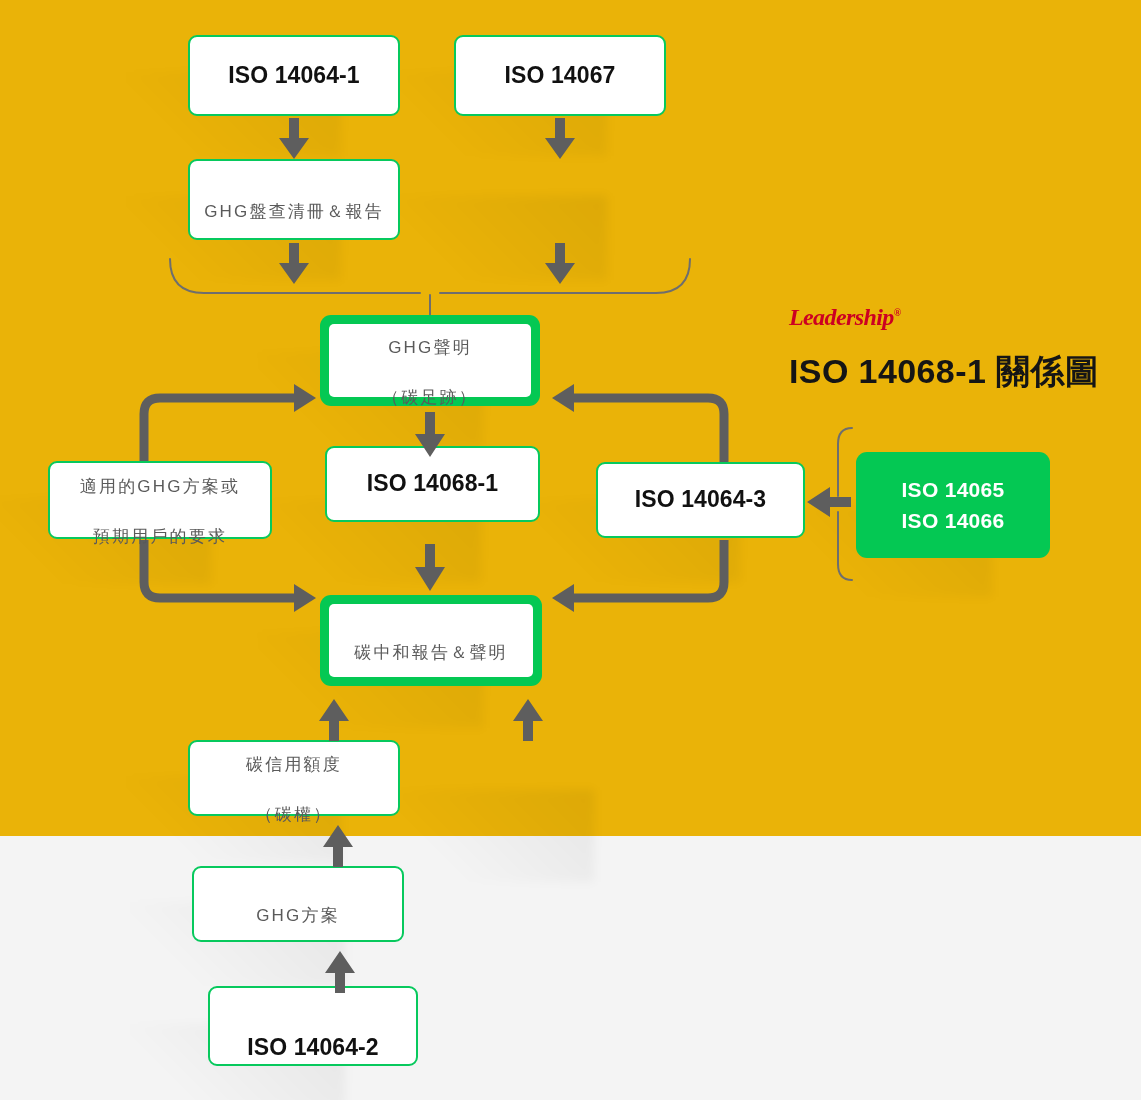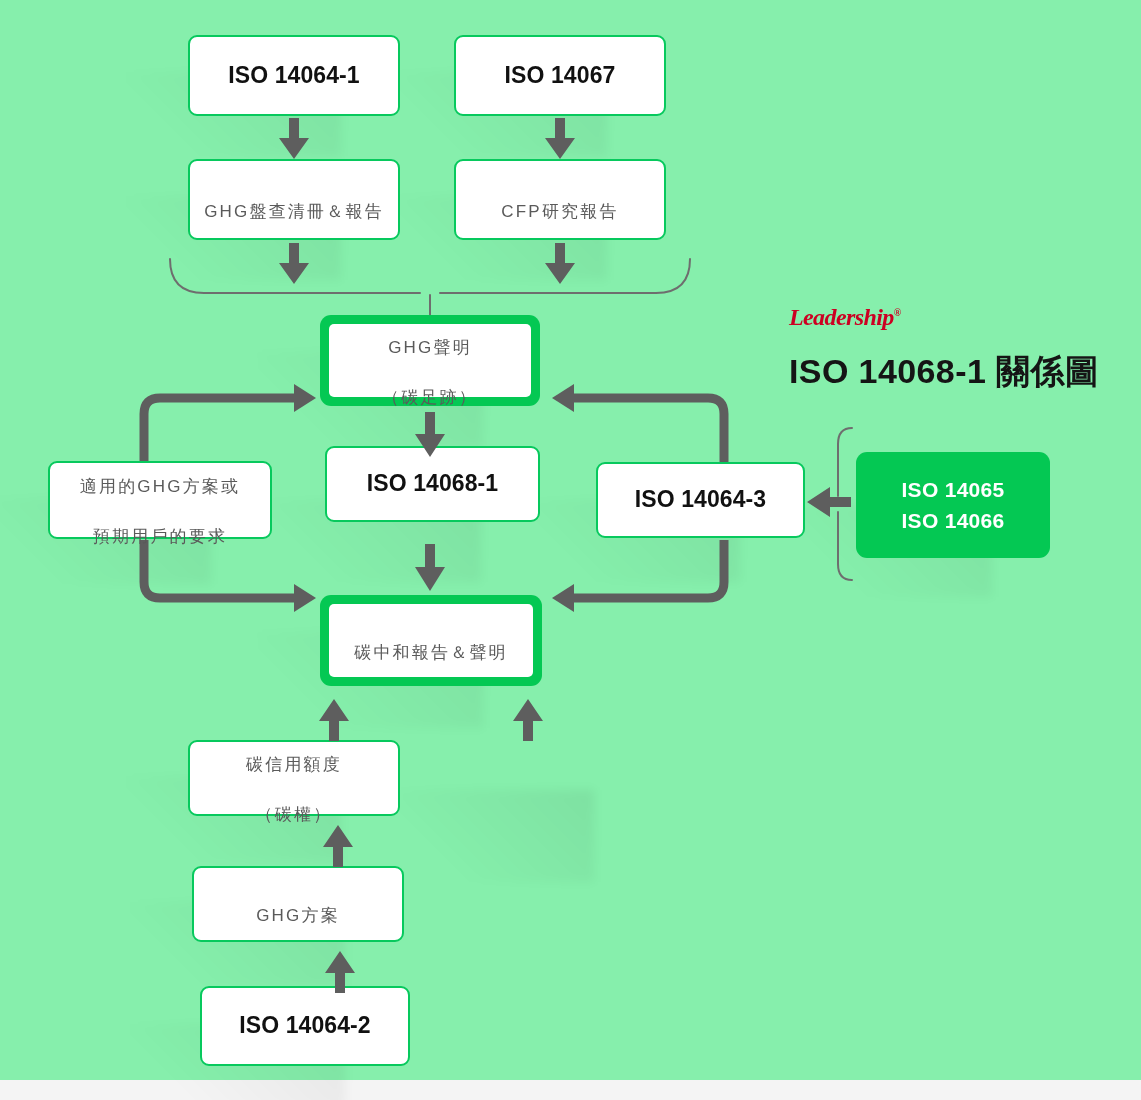--- a/index.html
+++ b/index.html
@@ -10,7 +10,7 @@
     font-family:"Liberation Sans","DejaVu Sans",sans-serif;
     overflow:hidden;
   }
-  #stage{position:relative;width:1141px;height:1080px;background:#86efac;}
+  #stage{position:relative;width:1141px;height:836px;background:#eab308;}
 
   
   .shadow{

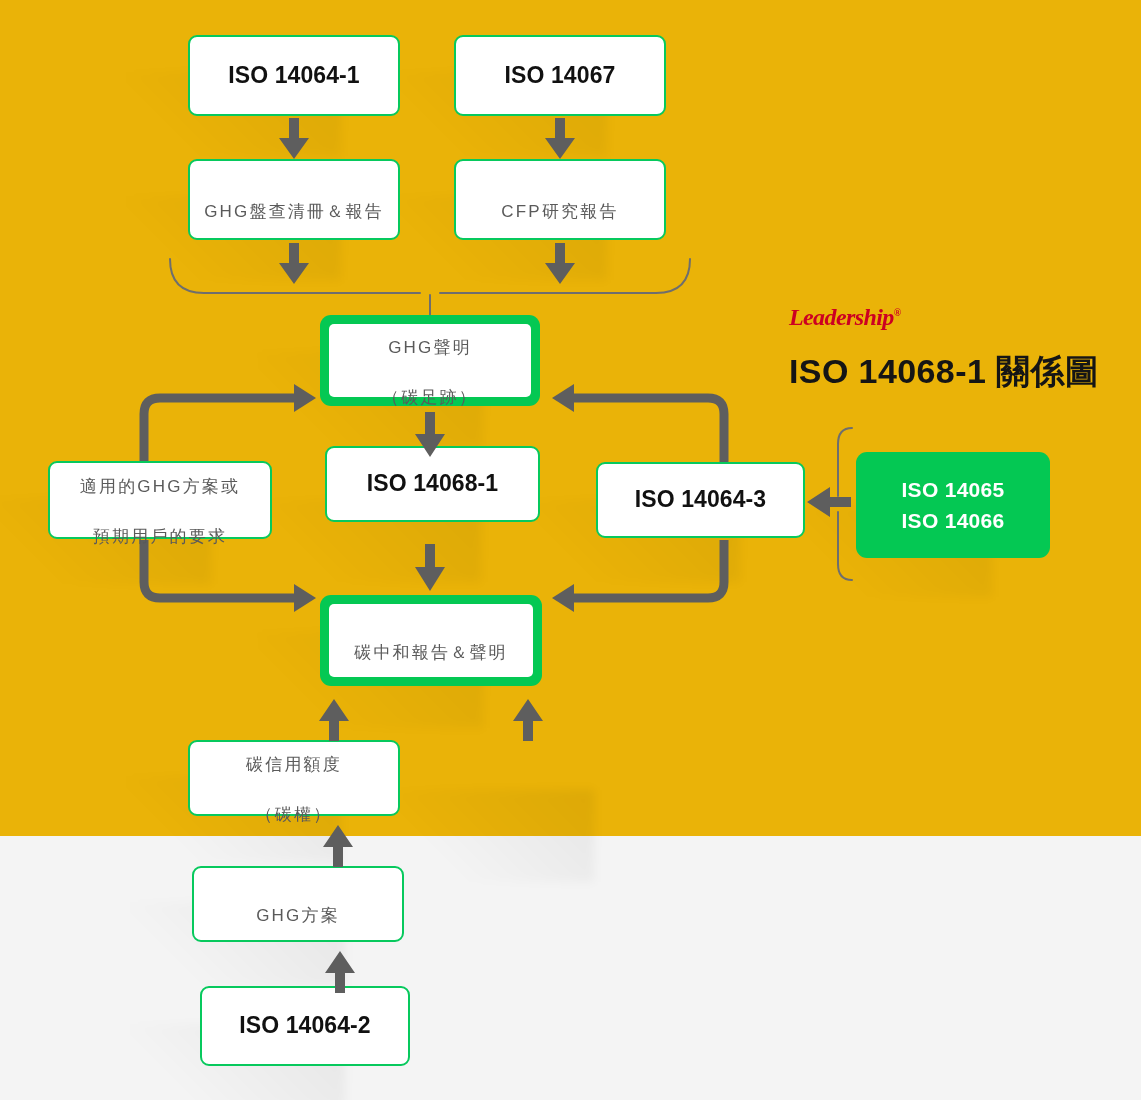--- a/index.html
+++ b/index.html
@@ -229,9 +229,6 @@
     <span class="t-cjk">GHG盤查清冊＆報告</span>
   </div>
 
-  <div class="node thin" style="left:454px;top:159px;width:212px;height:81px;">
-    <span class="t-cjk">CFP研究報告</span>
-  </div>
 
   <div class="node thin" style="left:48px;top:461px;width:224px;height:78px;">
     <div>

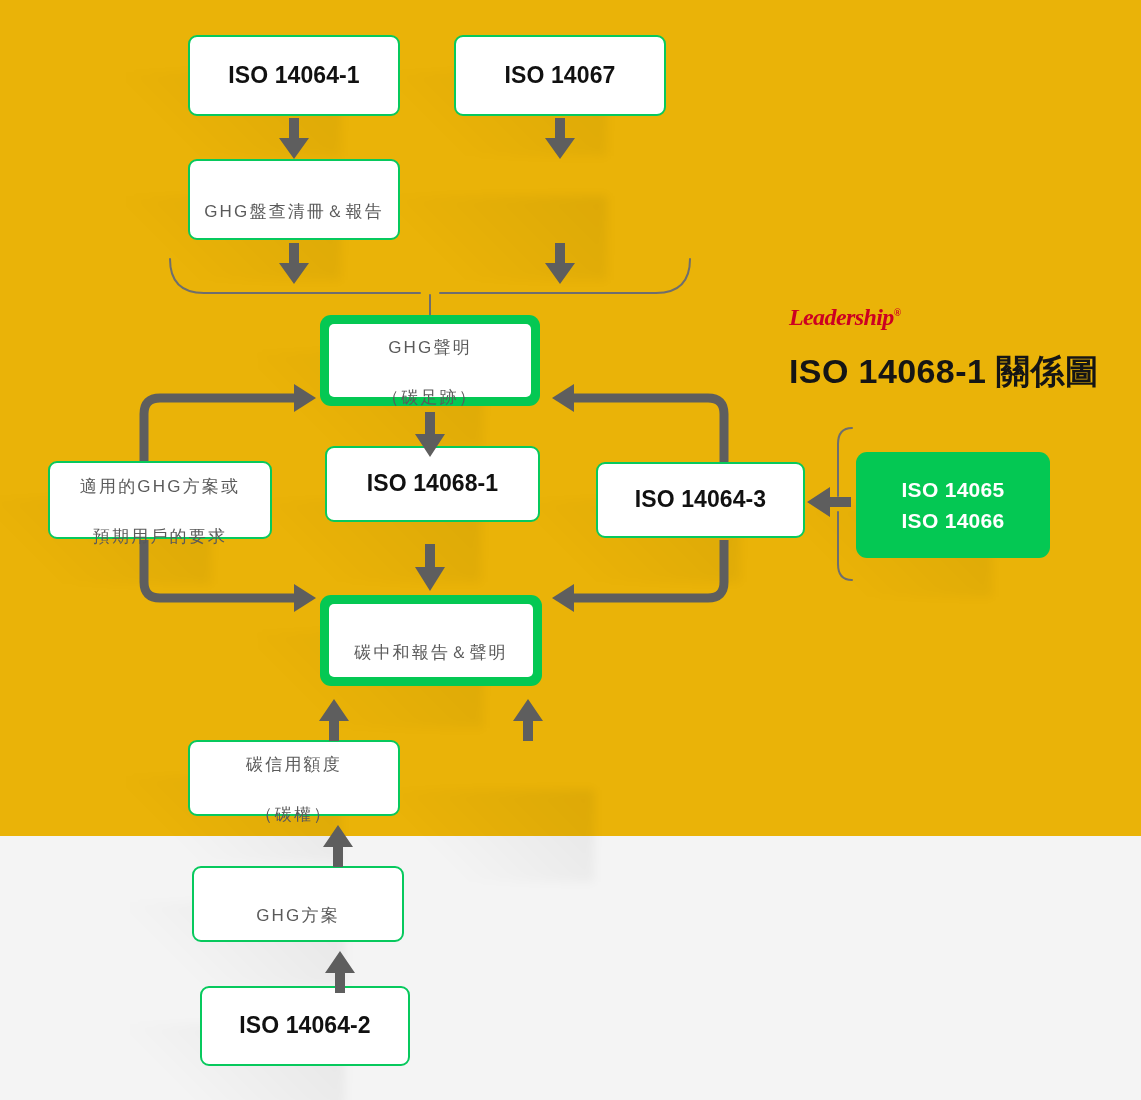--- a/index.html
+++ b/index.html
@@ -279,7 +279,7 @@
     <span class="t-cjk">GHG方案</span>
   </div>
 
-  <div class="node thin" style="left:200px;top:986px;width:210px;height:80px;">
+  <div class="node thin" style="left:208px;top:986px;width:210px;height:80px;align-items:flex-end;">
     <span class="t-iso">ISO 14064-2</span>
   </div>
 

